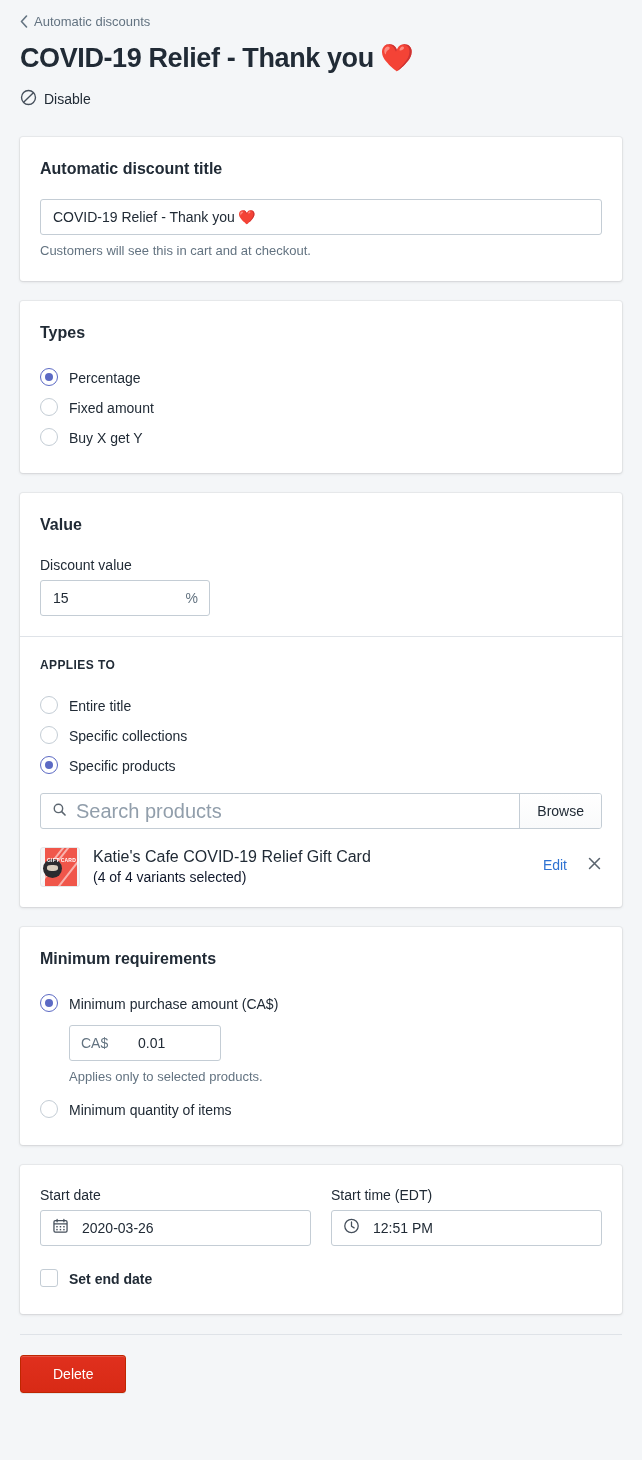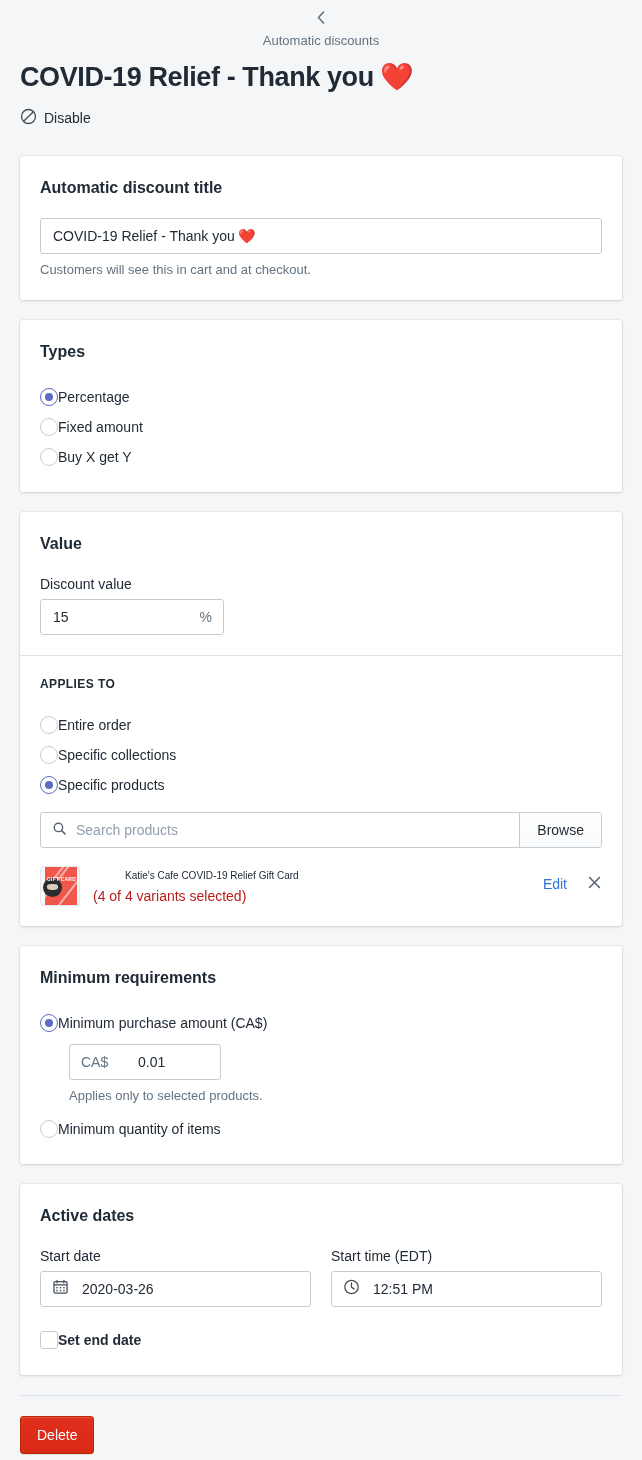--- a/index.html
+++ b/index.html
@@ -26,7 +26,6 @@
     color: #637381;
     line-height: 20px;
     cursor: pointer;
-    flex-direction: column;
   }
   .breadcrumb .chev {
     display: inline-flex;

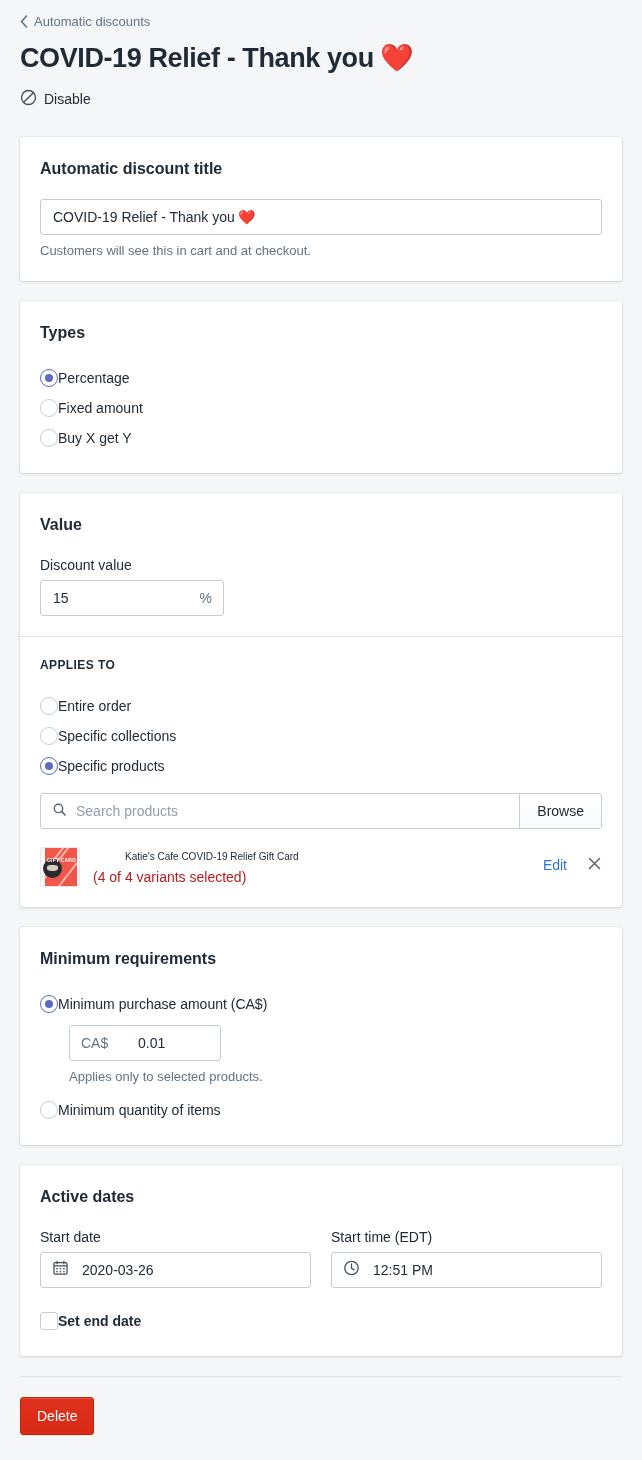--- a/index.html
+++ b/index.html
@@ -143,7 +143,8 @@
   
   .choice {
     display: flex;
-    align-items: center;
+    align-items: flex-start;
+    gap: 11px;
     padding: 5px 0;
     cursor: pointer;
   }

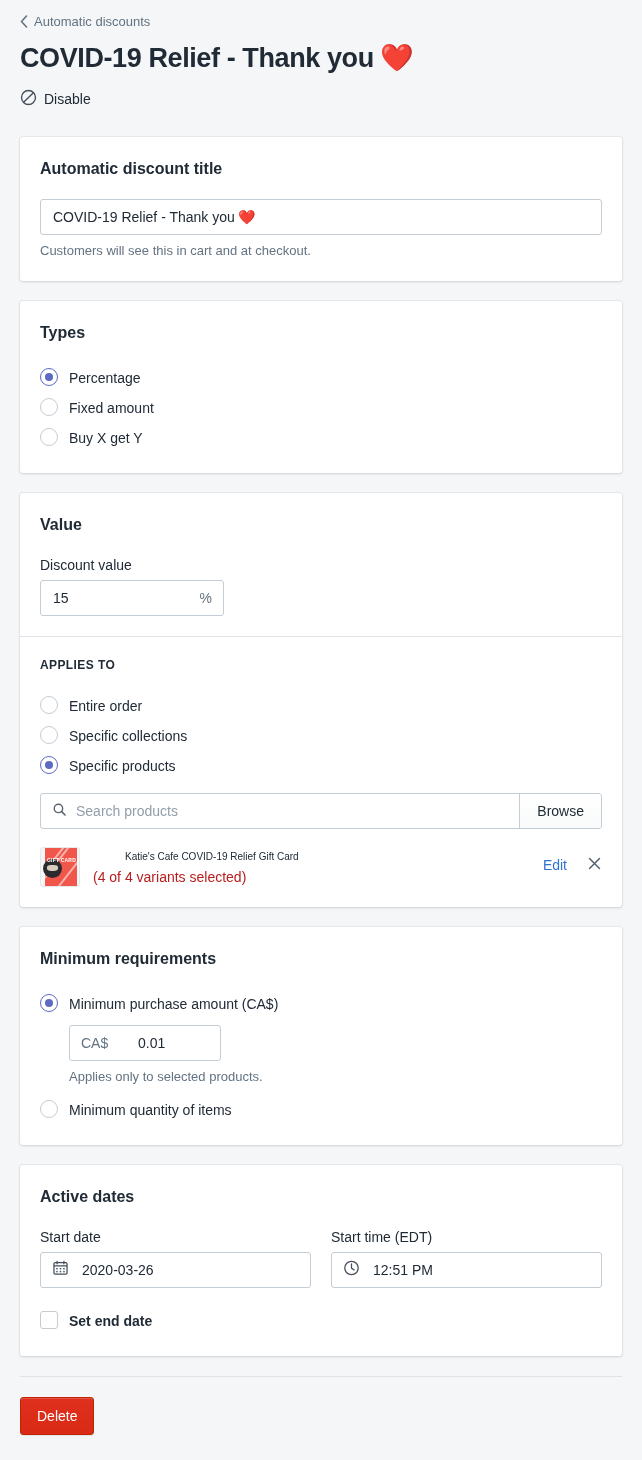--- a/index.html
+++ b/index.html
@@ -137,7 +137,7 @@
     pointer-events: none;
   }
 
-  .w-value { width: 184px; }
+  .w-value { width: 170px; }
   .w-money { width: 152px; }
 
   

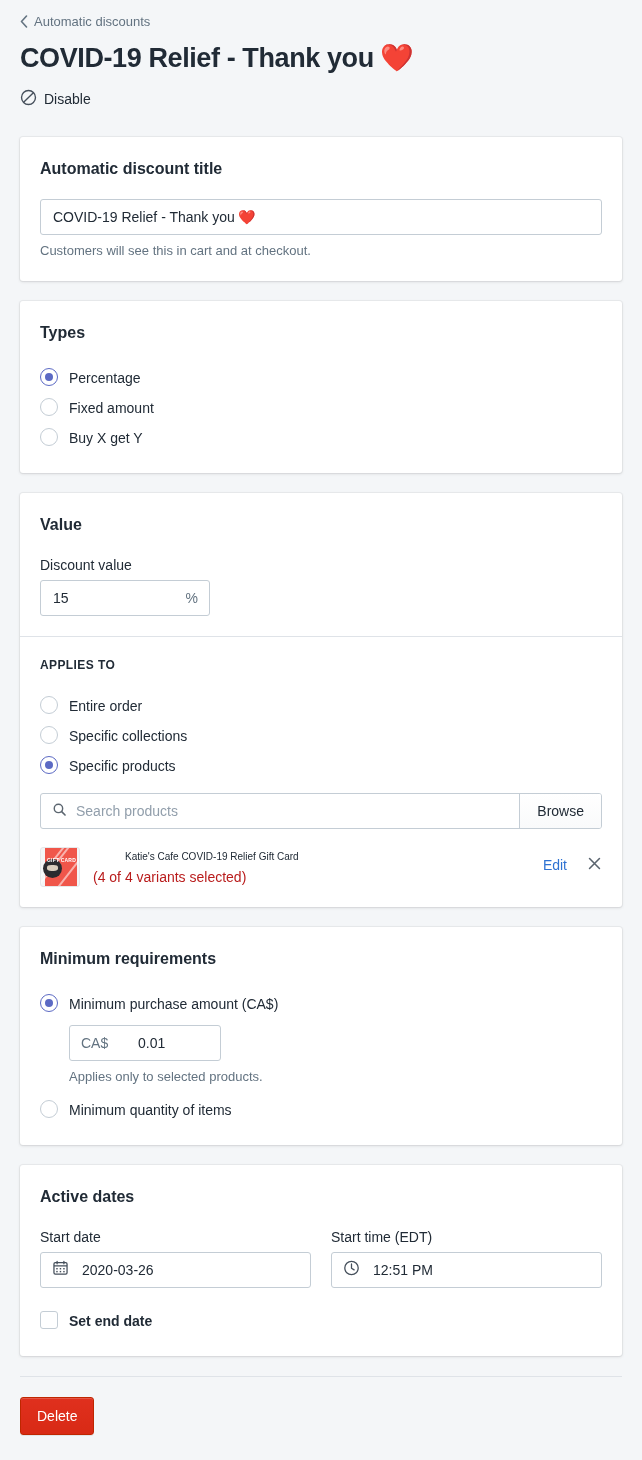--- a/index.html
+++ b/index.html
@@ -416,7 +416,7 @@
 
       <div class="choice">
         <span class="radio"></span>
-        <span class="choice-label">Entire order</span>
+        <span class="choice-label">Entire title</span>
       </div>
       <div class="choice">
         <span class="radio"></span>

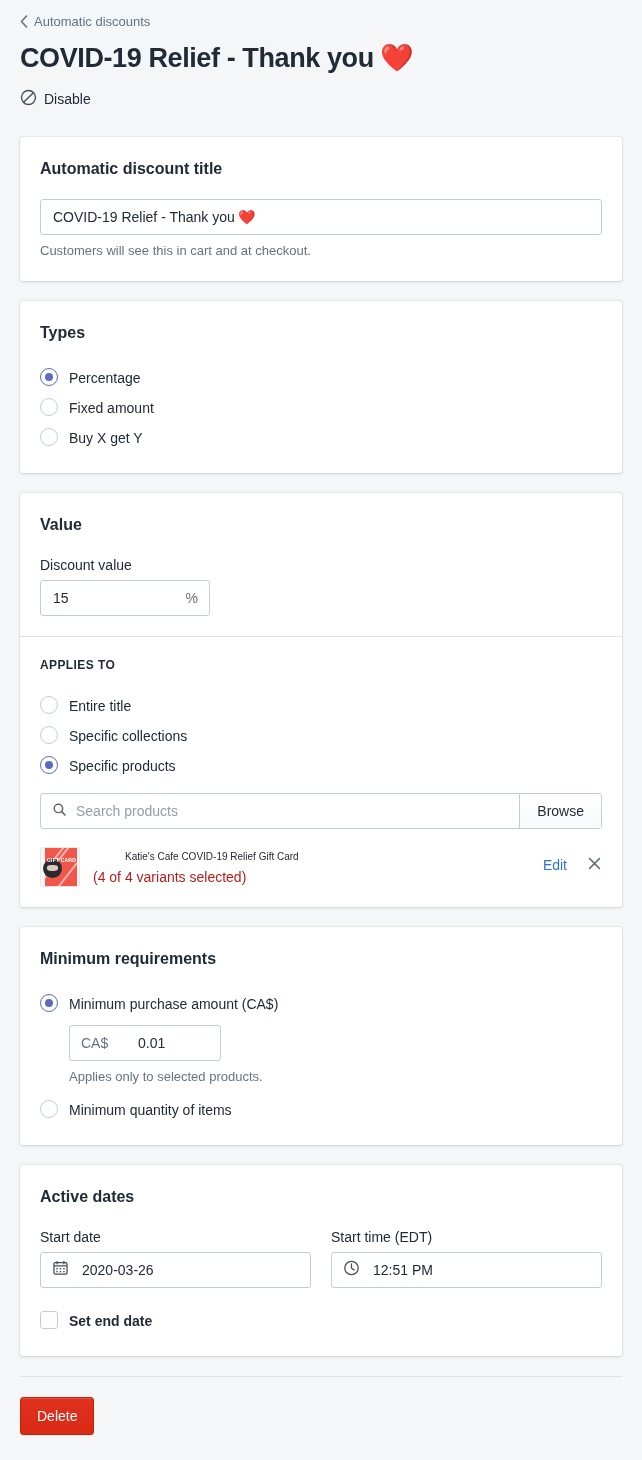--- a/index.html
+++ b/index.html
@@ -202,7 +202,7 @@
     outline: none;
     flex: 1;
     font-family: "Liberation Sans", sans-serif;
-    font-size: 14px;
+    font-size: 20px;
     color: #6d28d9;
     background: transparent;
   }

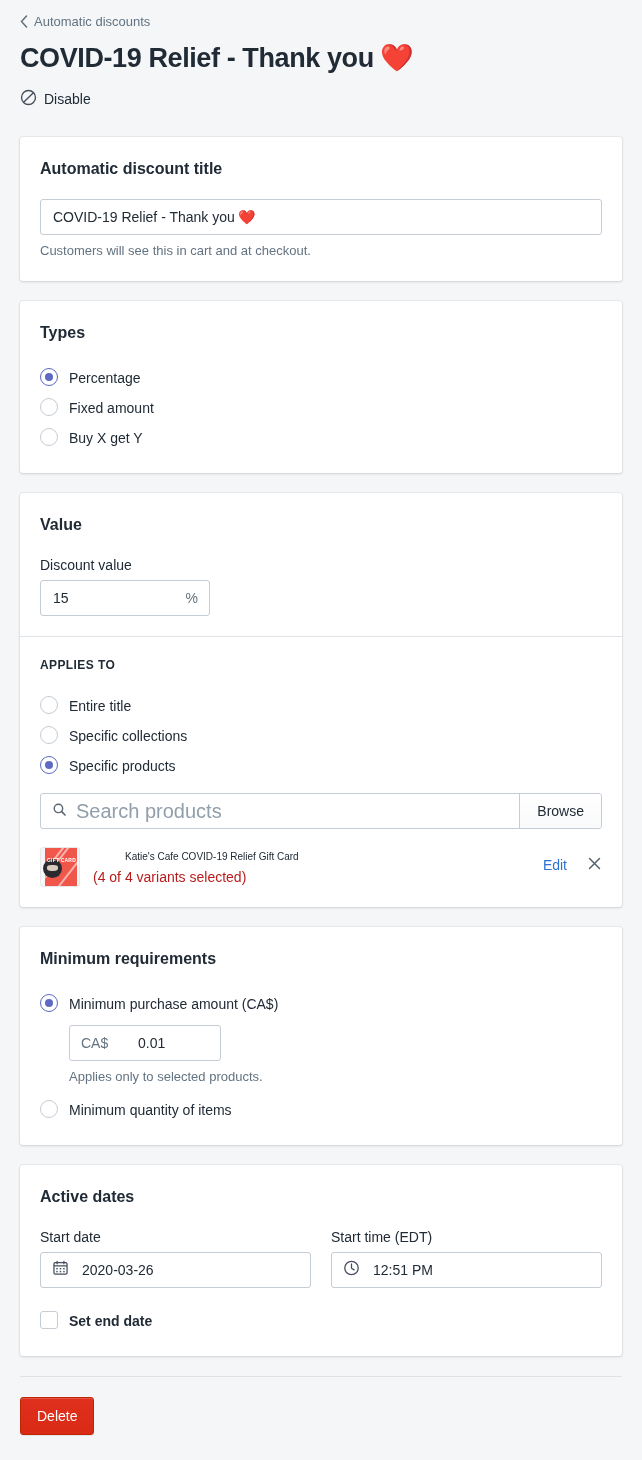--- a/index.html
+++ b/index.html
@@ -277,10 +277,9 @@
 
   .product-info { flex: 1 1 auto; min-width: 0; }
   .product-name {
-    font-size: 10px;
-    line-height: 20px;
-    color: #212b36;
-    margin-left: 32px;
+    font-size: 16px;
+    line-height: 20px;
+    color: #212b36;
   }
   .product-variants {
     font-size: 14px;

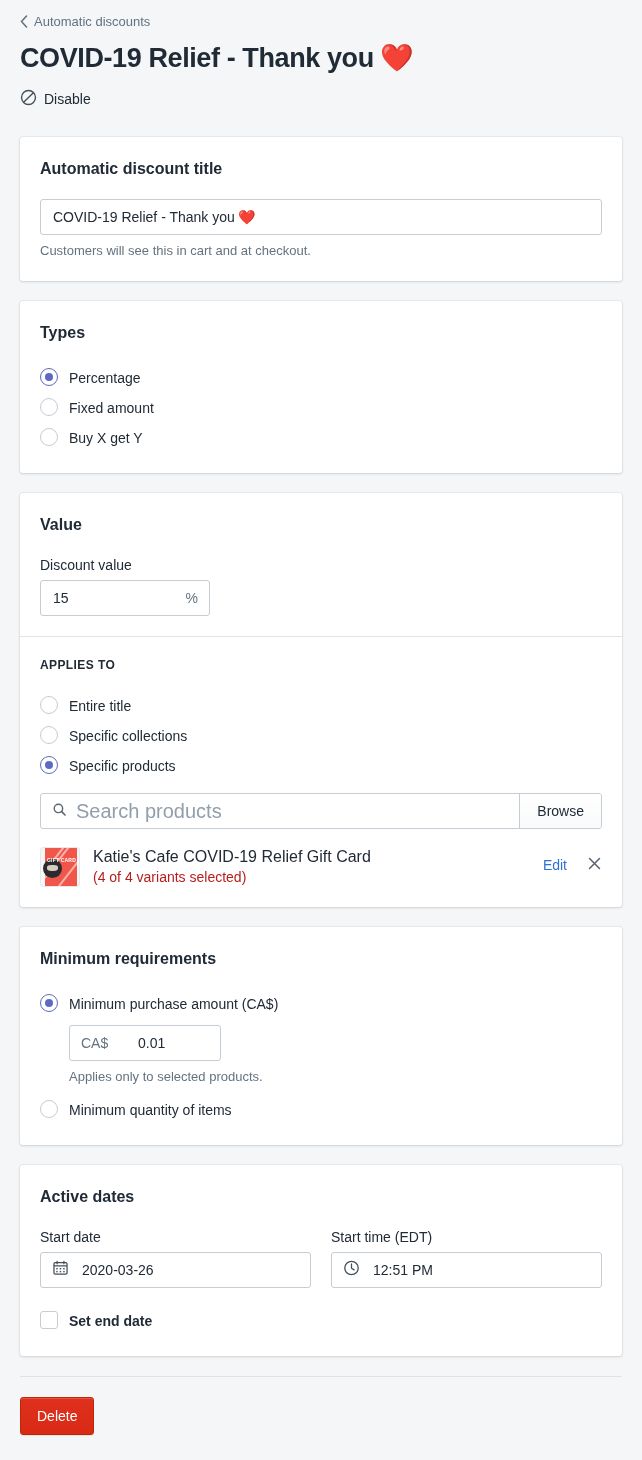--- a/index.html
+++ b/index.html
@@ -284,7 +284,7 @@
   .product-variants {
     font-size: 14px;
     line-height: 20px;
-    color: #b91c1c;
+    color: #0f172a;
     margin-top: 0px;
   }
   .product-actions {

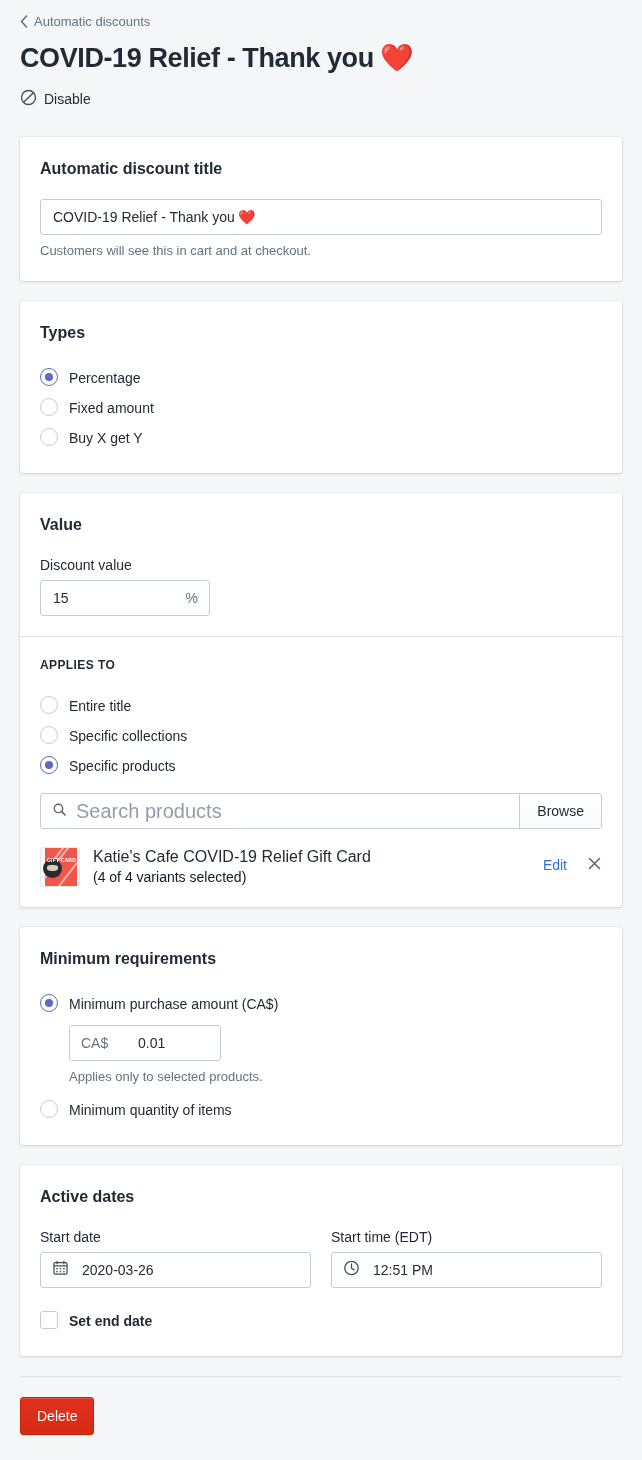--- a/index.html
+++ b/index.html
@@ -494,7 +494,6 @@
 
   <div class="card">
     <div class="card-section">
-      <div class="card-title">Active dates</div>
 
       <div class="date-grid">
         <div class="date-col">

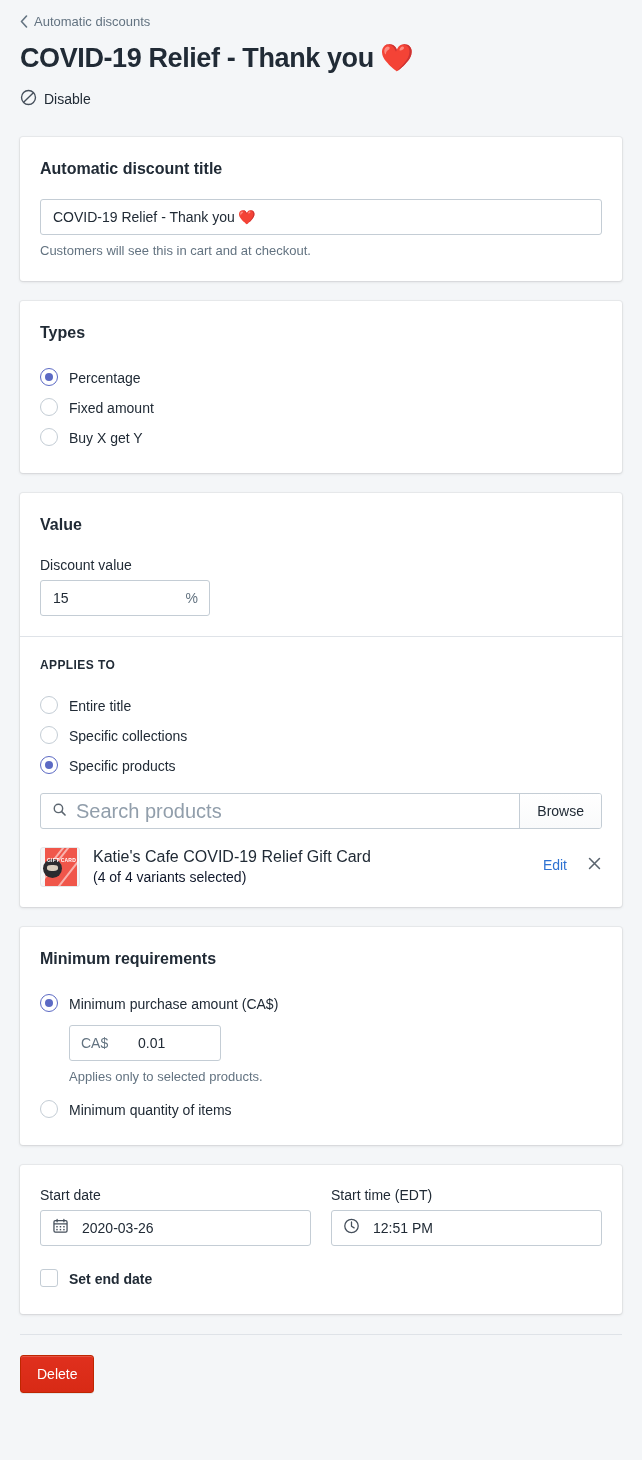--- a/index.html
+++ b/index.html
@@ -337,7 +337,7 @@
     font-family: "Liberation Sans", sans-serif;
     font-size: 14px;
     line-height: 20px;
-    padding: 8px 16px;
+    padding: 8px 32px;
     cursor: pointer;
   }
 </style>

